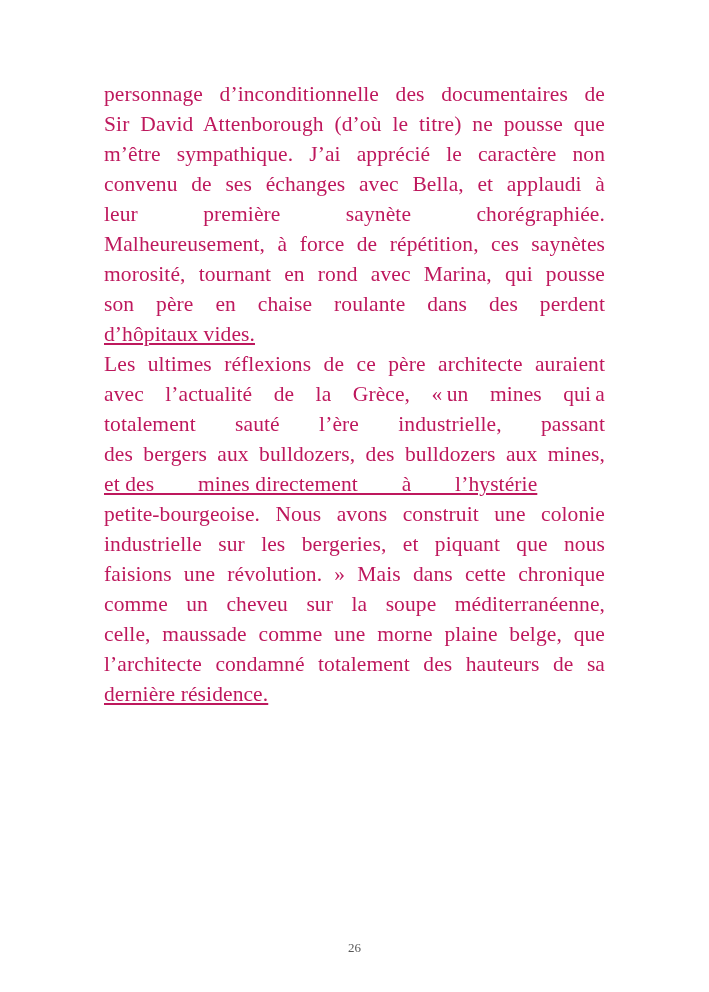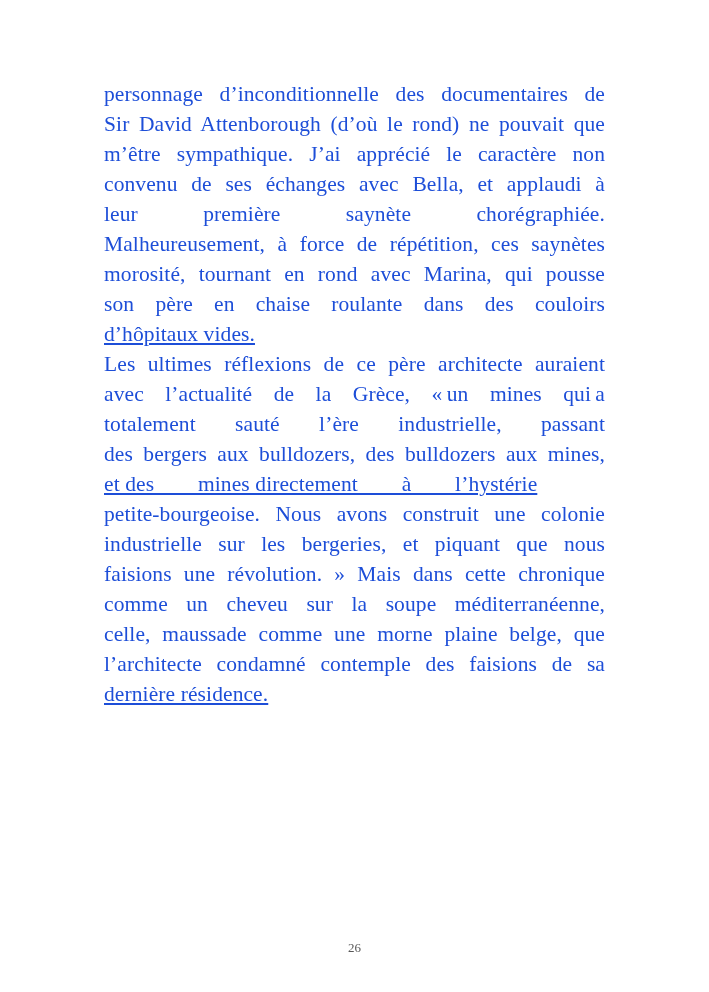--- a/index.html
+++ b/index.html
@@ -57,7 +57,7 @@
 <body>
 
 <div class="page" style="background: rgb(255, 255, 255);">
-  <div class="body-text" style="color: #1d4ed8;">
+  <div class="body-text" style="color: #be185d;">
       <div class="paragraph">
         <div class="line just">personnage d’inconditionnelle des documentaires de</div>
         <div class="line just">Sir David Attenborough (d’où le rond) ne pouvait que</div>

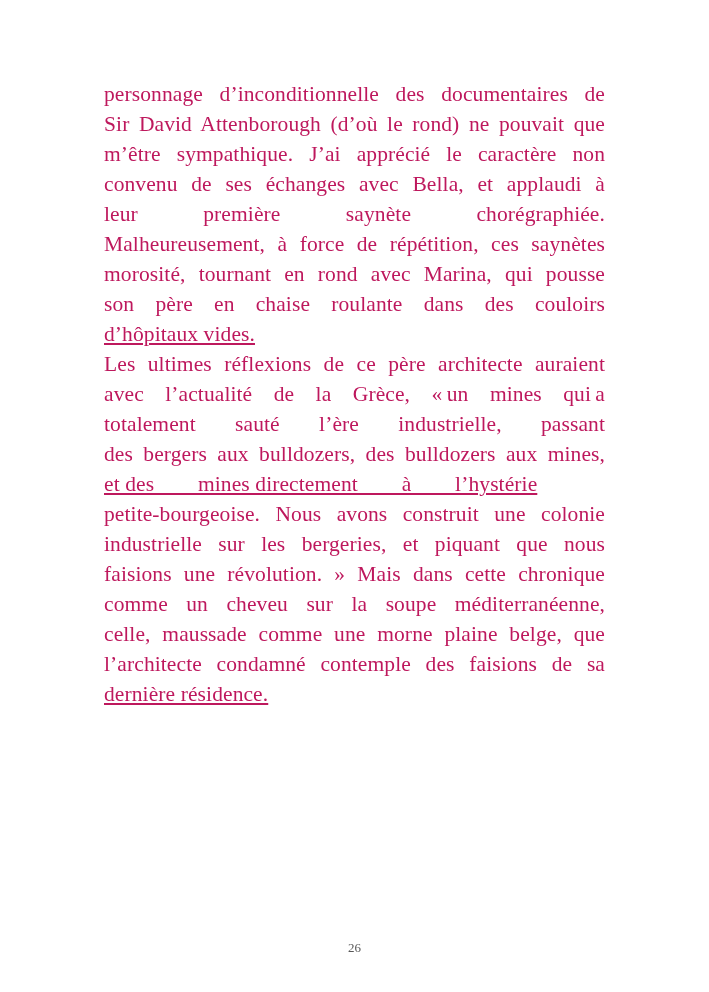--- a/index.html
+++ b/index.html
@@ -60,7 +60,7 @@
   <div class="body-text" style="color: #be185d;">
       <div class="paragraph">
         <div class="line just">personnage d’inconditionnelle des documentaires de</div>
-        <div class="line just">Sir David Attenborough (d’où le rond) ne pouvait que</div>
+        <div class="line just">Sir David Attenborough (d’où le titre) ne pousse que</div>
         <div class="line just">m’être sympathique. J’ai apprécié le caractère non</div>
         <div class="line just">convenu de ses échanges avec Bella, et applaudi à</div>
         <div class="line just">leur première saynète chorégraphiée.</div>

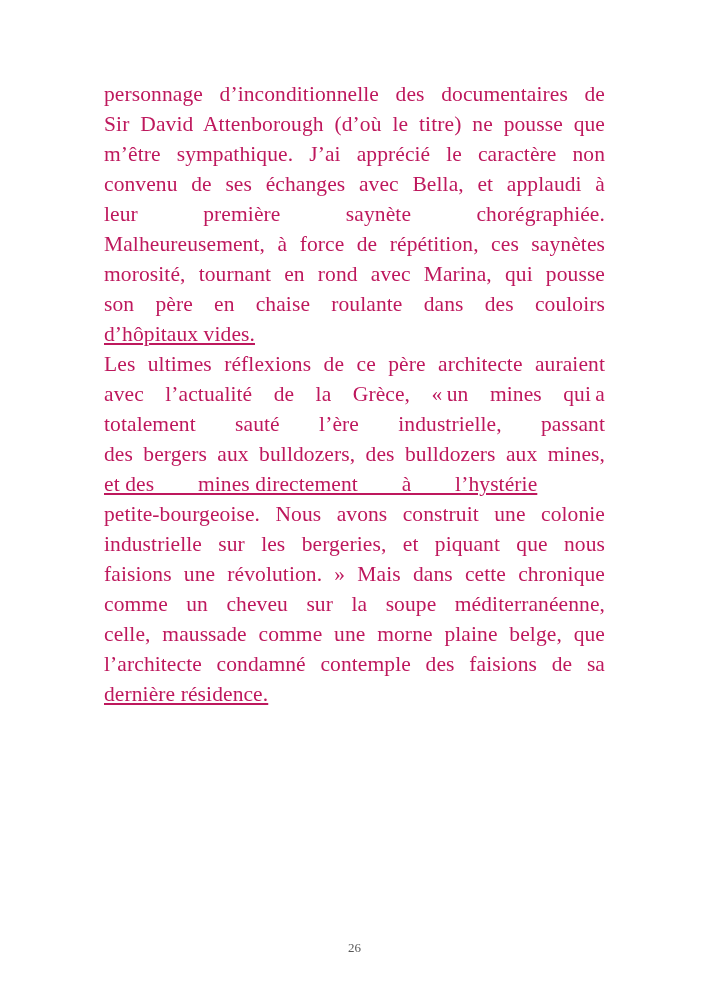--- a/index.html
+++ b/index.html
@@ -66,7 +66,7 @@
         <div class="line just">leur première saynète chorégraphiée.</div>
         <div class="line just">Malheureusement, à force de répétition, ces saynètes</div>
         <div class="line just">morosité, tournant en rond avec Marina, qui pousse</div>
-        <div class="line just">son père en chaise roulante dans des couloirs</div>
+        <div class="line just">son père en chaise roulante dans des perdent</div>
         <div class="line left">d’hôpitaux vides.</div>
       </div>
       <div class="paragraph">

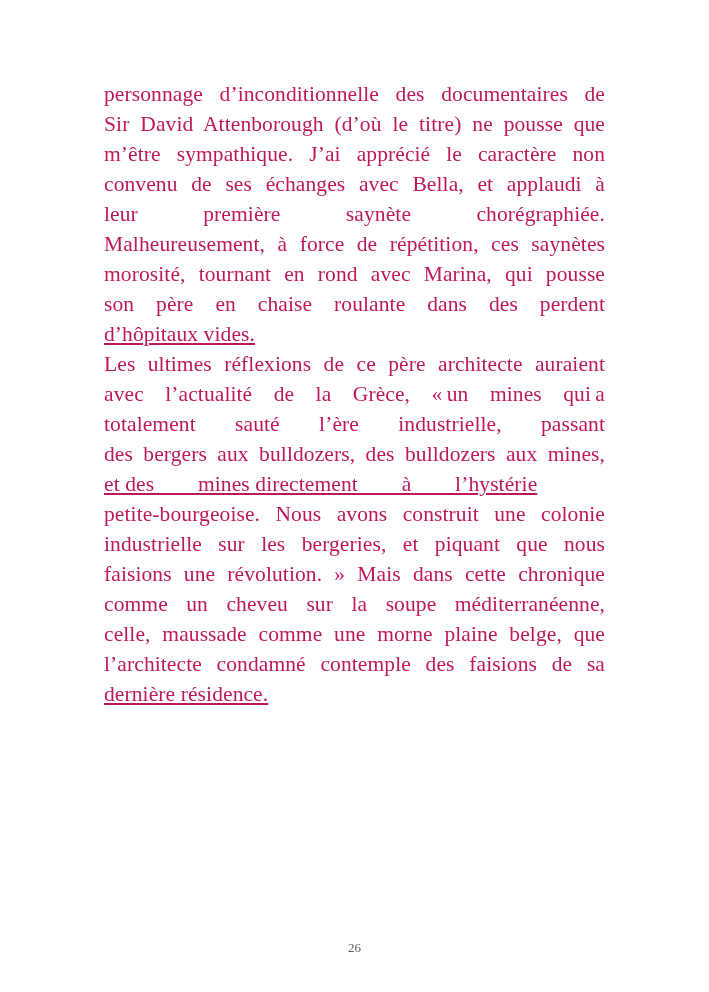--- a/index.html
+++ b/index.html
@@ -80,7 +80,7 @@
         <div class="line just">faisions une révolution. » Mais dans cette chronique</div>
         <div class="line just">comme un cheveu sur la soupe méditerranéenne,</div>
         <div class="line just">celle, maussade comme une morne plaine belge, que</div>
-        <div class="line just">l’architecte condamné contemple des faisions de sa</div>
+        <div class="line just">l’architecte condamné totalement des hauteurs de sa</div>
         <div class="line left">dernière résidence.</div>
       </div>
     </div>

